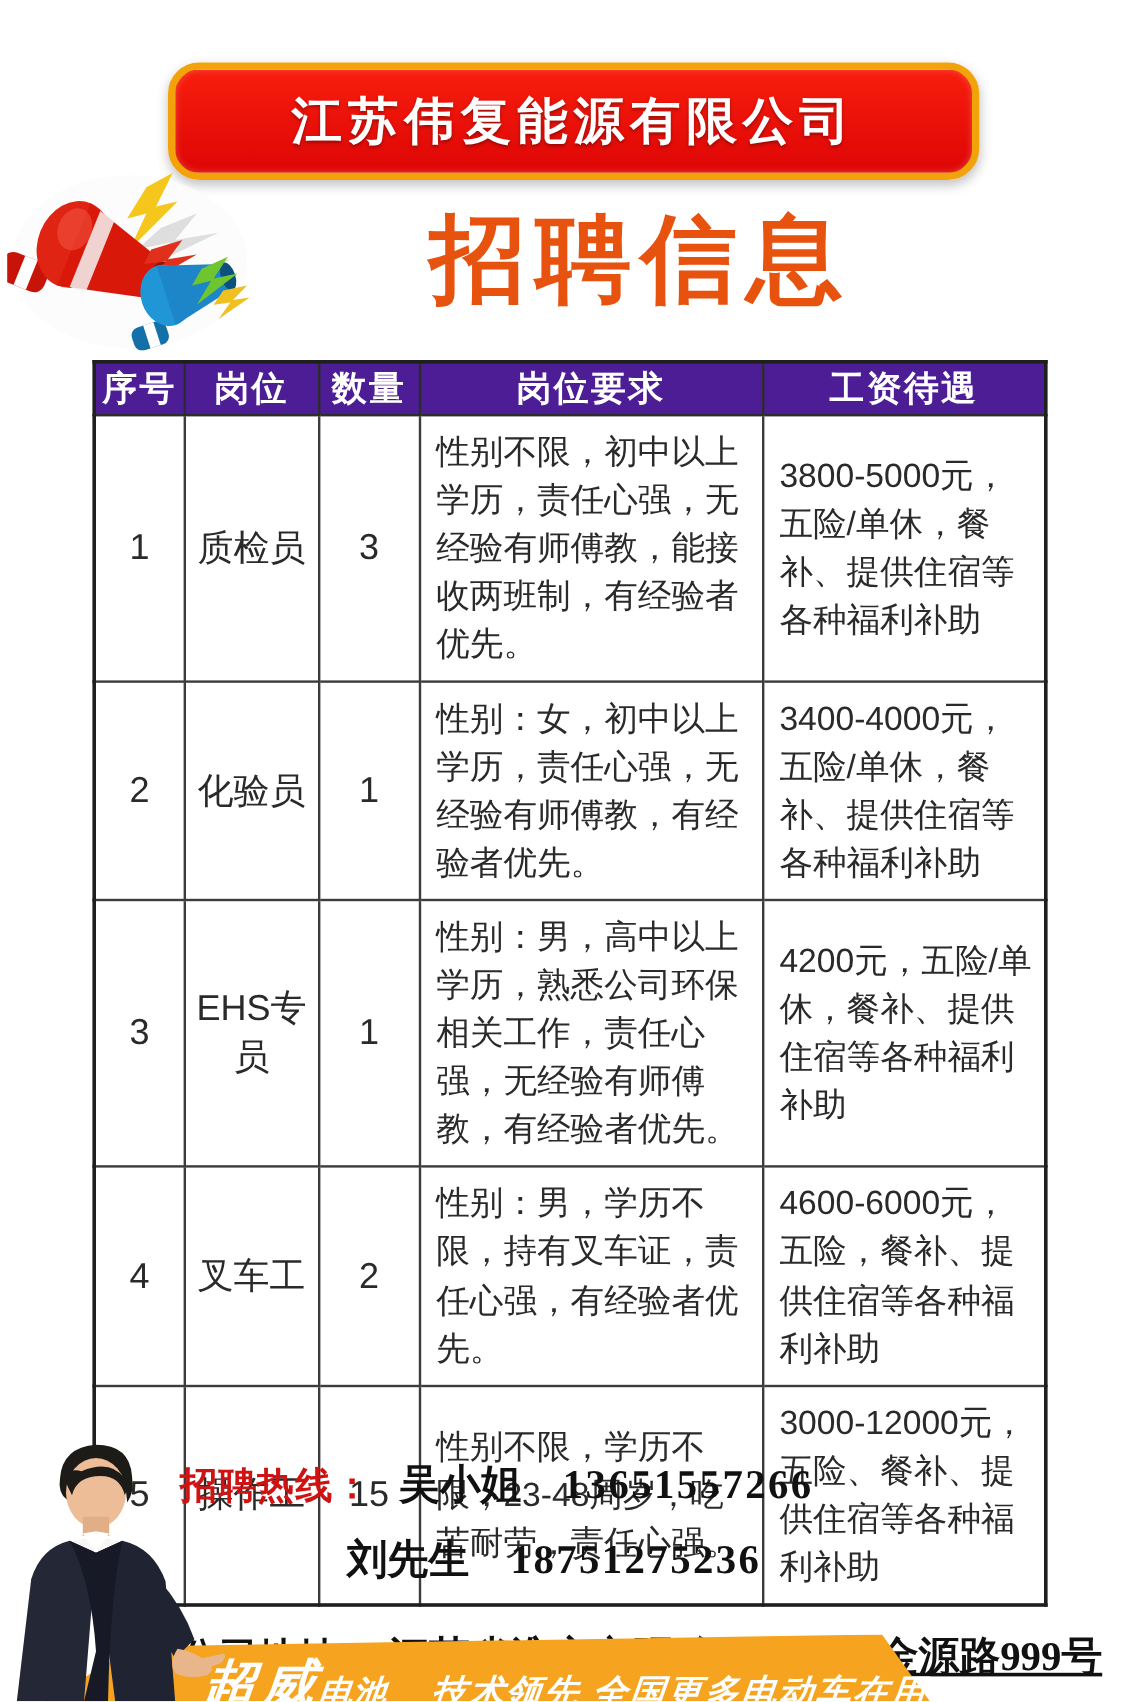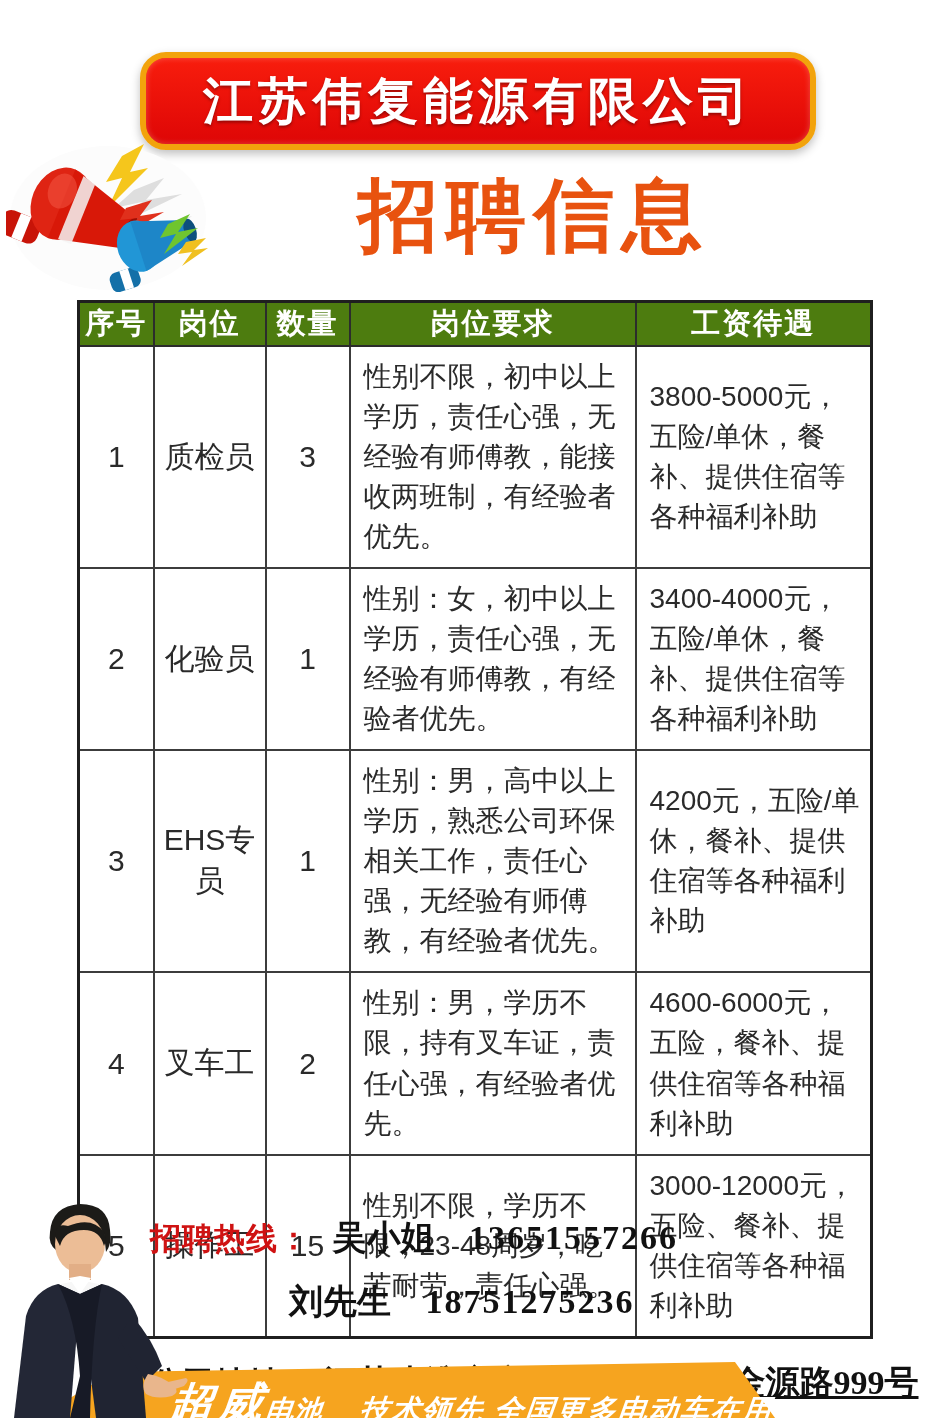--- a/index.html
+++ b/index.html
@@ -18,7 +18,7 @@
   }
   .company-banner span{
     color:#ffffff;font-family:"Liberation Serif",serif;font-weight:bold;
-    font-size:50px;letter-spacing:5px;white-space:nowrap;
+    font-size:42px;letter-spacing:5px;white-space:nowrap;
     text-shadow:0 2px 3px rgba(0,0,0,.35);
   }
 

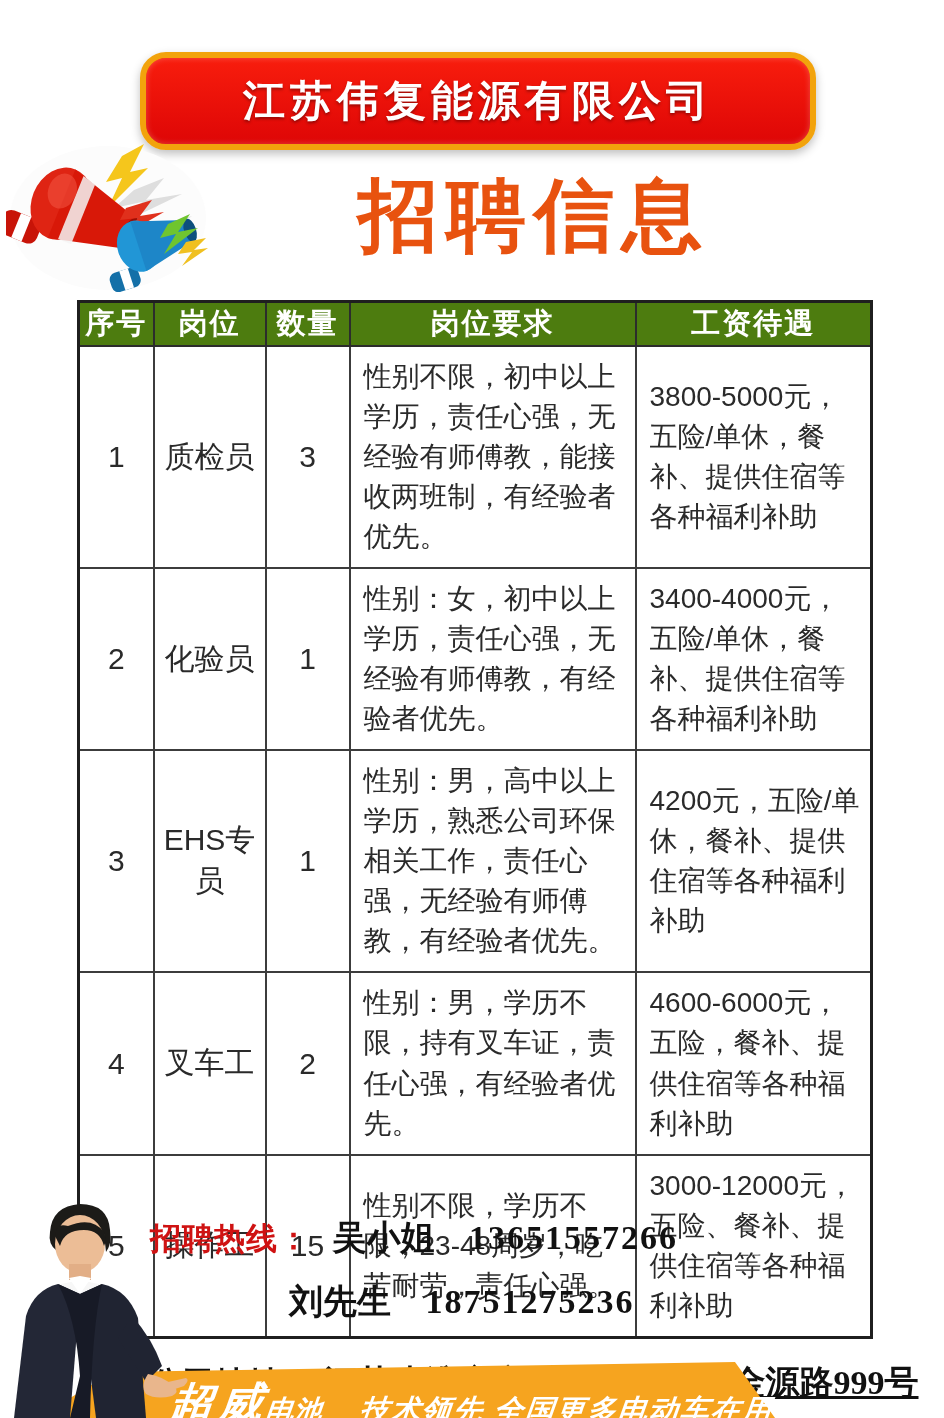--- a/index.html
+++ b/index.html
@@ -40,7 +40,7 @@
     border:3px solid #1f1f1f;
   }
   .jobs-table th{
-    background:#4d7c0f;color:#ffffff;font-weight:600;font-size:29px;
+    background:#4c1d95;color:#ffffff;font-weight:600;font-size:29px;
     border:2px solid #2c2c2c;height:40px;letter-spacing:2px;margin-left:16px;
   }
   .jobs-table td{

